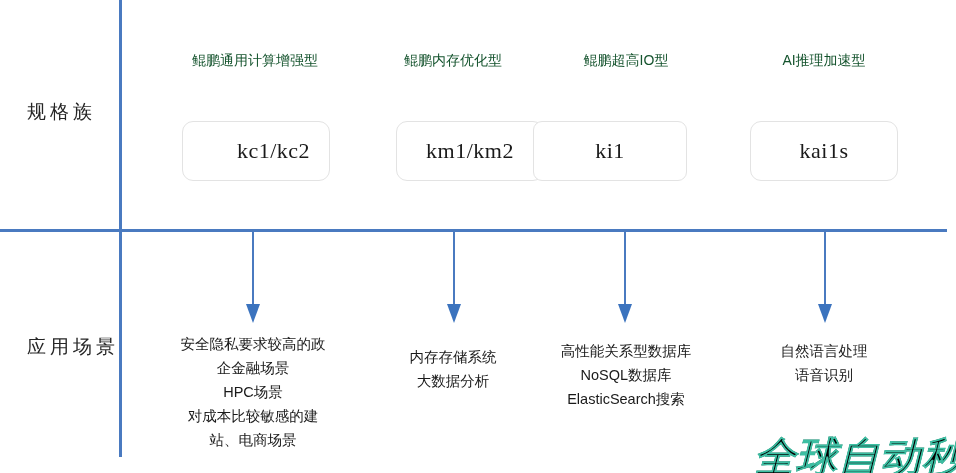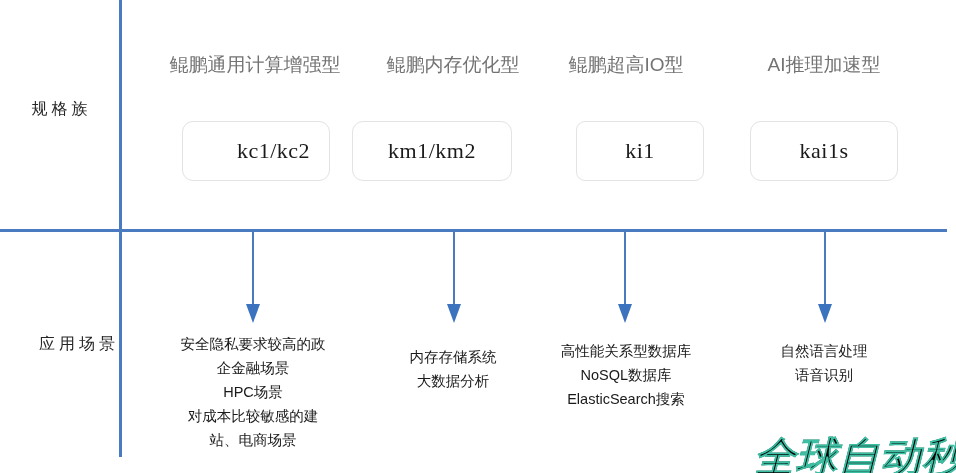--- a/index.html
+++ b/index.html
@@ -56,8 +56,8 @@
     position: absolute;
     top: 52px;
     text-align: center;
-    color: #737373;
-    font-size: 19px;
+    color: #14532d;
+    font-size: 14px;
     white-space: nowrap;
   }
 

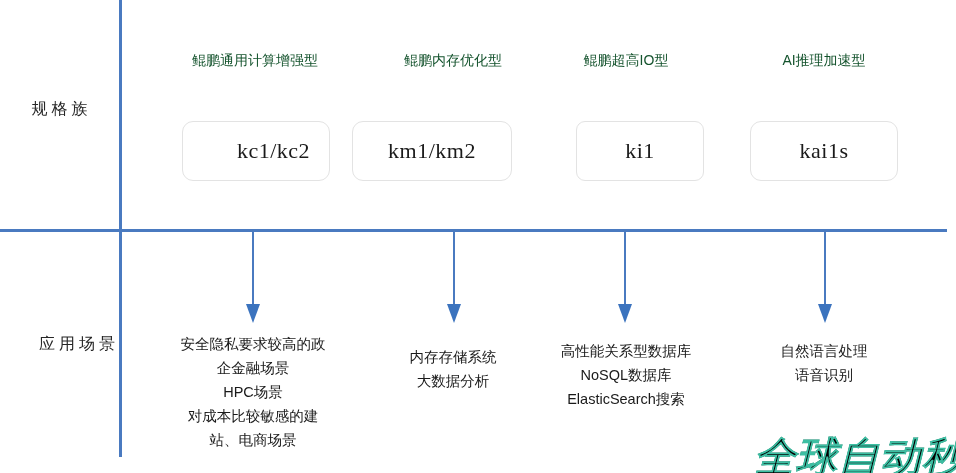--- a/index.html
+++ b/index.html
@@ -43,7 +43,7 @@
     width: 119px;
     text-align: center;
     color: #262626;
-    font-size: 16px;
+    font-size: 19px;
     letter-spacing: 4px;
     text-indent: 4px;
     white-space: nowrap;

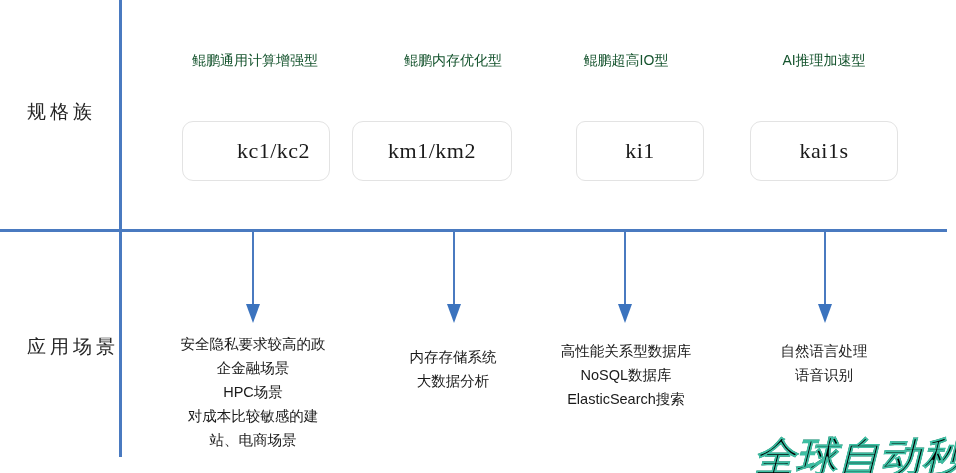--- a/index.html
+++ b/index.html
@@ -162,7 +162,7 @@
   </div>
 
   <div class="col-header" style="left:372px; width:162px;">鲲鹏内存优化型</div>
-  <div class="spec-box" style="left:352px; width:160px;">
+  <div class="spec-box" style="left:396px; width:148px;">
     <span class="spec-box-label">km1/km2</span>
   </div>
   <div class="arrow" style="left:447px;">

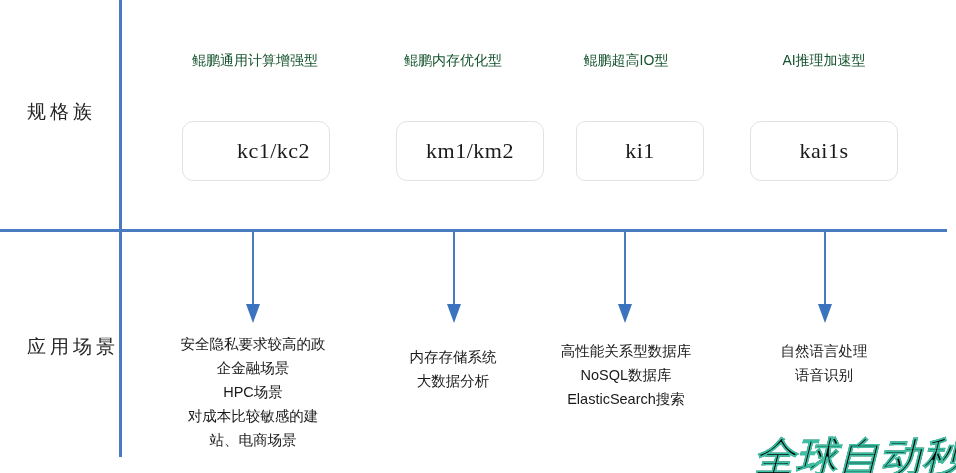--- a/index.html
+++ b/index.html
@@ -175,7 +175,7 @@
   </div>
 
   <div class="col-header" style="left:548px; width:156px;">鲲鹏超高IO型</div>
-  <div class="spec-box" style="left:576px; width:128px;border-radius:9px;">
+  <div class="spec-box" style="left:533px; width:154px;border-radius:9px;">
     <span class="spec-box-label">ki1</span>
   </div>
   <div class="arrow" style="left:618px;">

